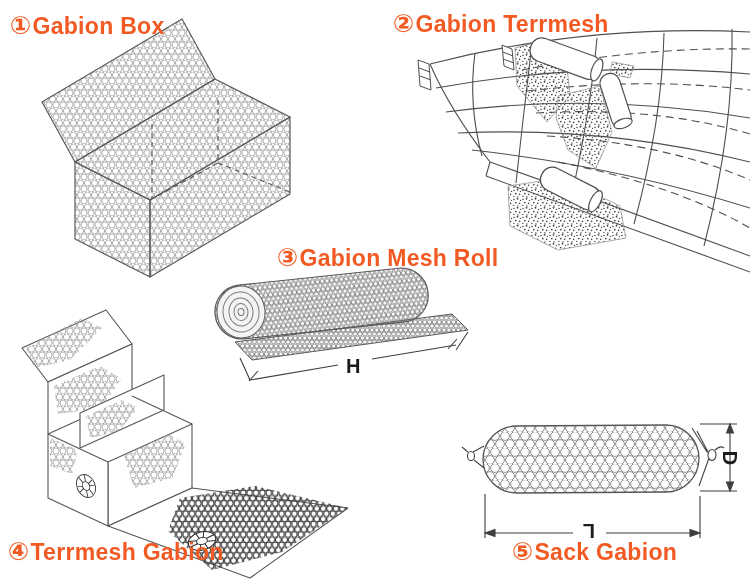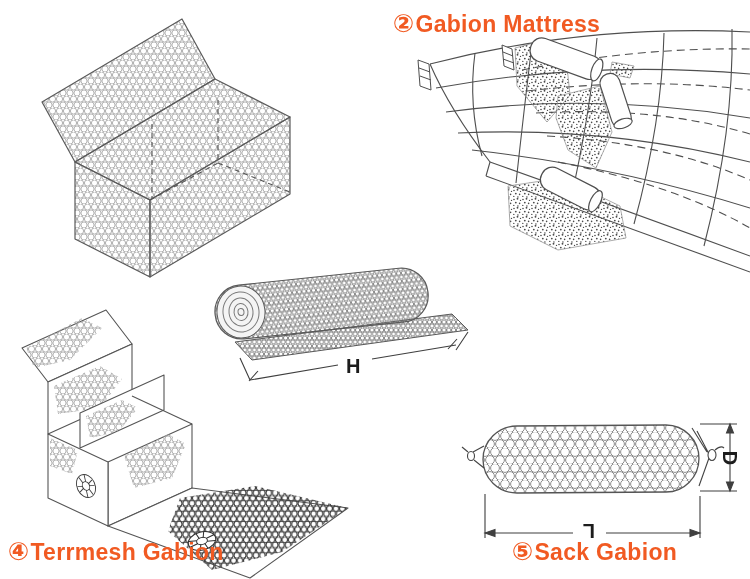--- a/index.html
+++ b/index.html
@@ -204,6 +204,9 @@
   </g>
 </svg>
 
+  <div class="label" id="lbl-box">
+    <span class="num">①</span><span>Gabion Box</span>
+  </div>
   <div class="label" id="lbl-mattress">
     <span class="num">②</span><span>Gabion Mattress</span>
   </div>

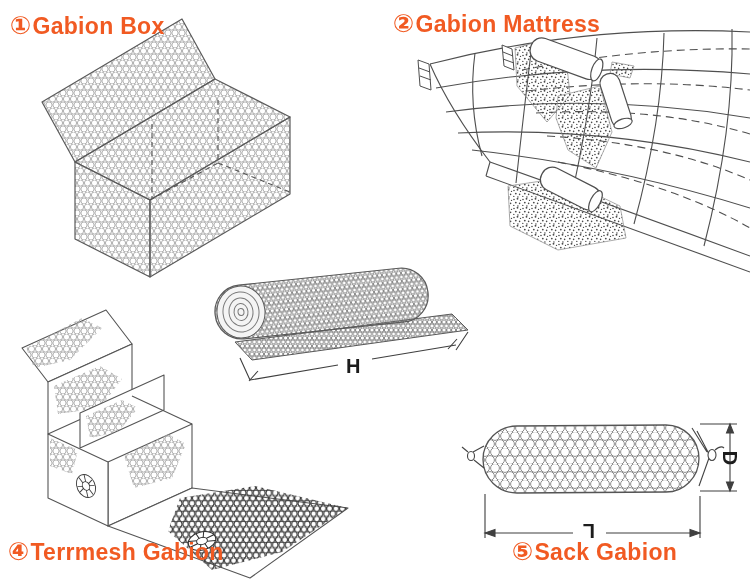--- a/index.html
+++ b/index.html
@@ -208,7 +208,7 @@
     <span class="num">①</span><span>Gabion Box</span>
   </div>
   <div class="label" id="lbl-mattress">
-    <span class="num">②</span><span>Gabion Mattress</span>
+    <span class="num">②</span><span>Gabion Terrmesh</span>
   </div>
   <div class="label" id="lbl-terrmesh">
     <span class="num">④</span><span>Terrmesh Gabion</span>

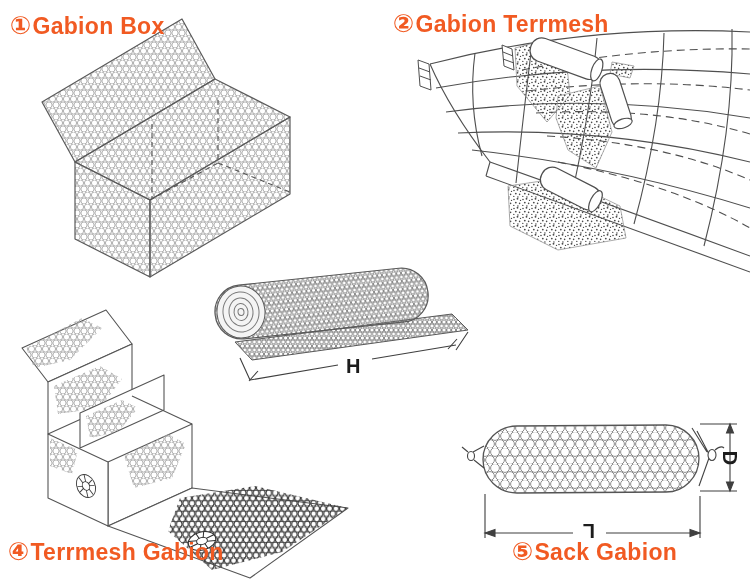--- a/index.html
+++ b/index.html
@@ -210,6 +210,9 @@
   <div class="label" id="lbl-mattress">
     <span class="num">②</span><span>Gabion Terrmesh</span>
   </div>
+  <div class="label" id="lbl-roll">
+    <span class="num">③</span><span>Gabion Mesh Roll</span>
+  </div>
   <div class="label" id="lbl-terrmesh">
     <span class="num">④</span><span>Terrmesh Gabion</span>
   </div>

